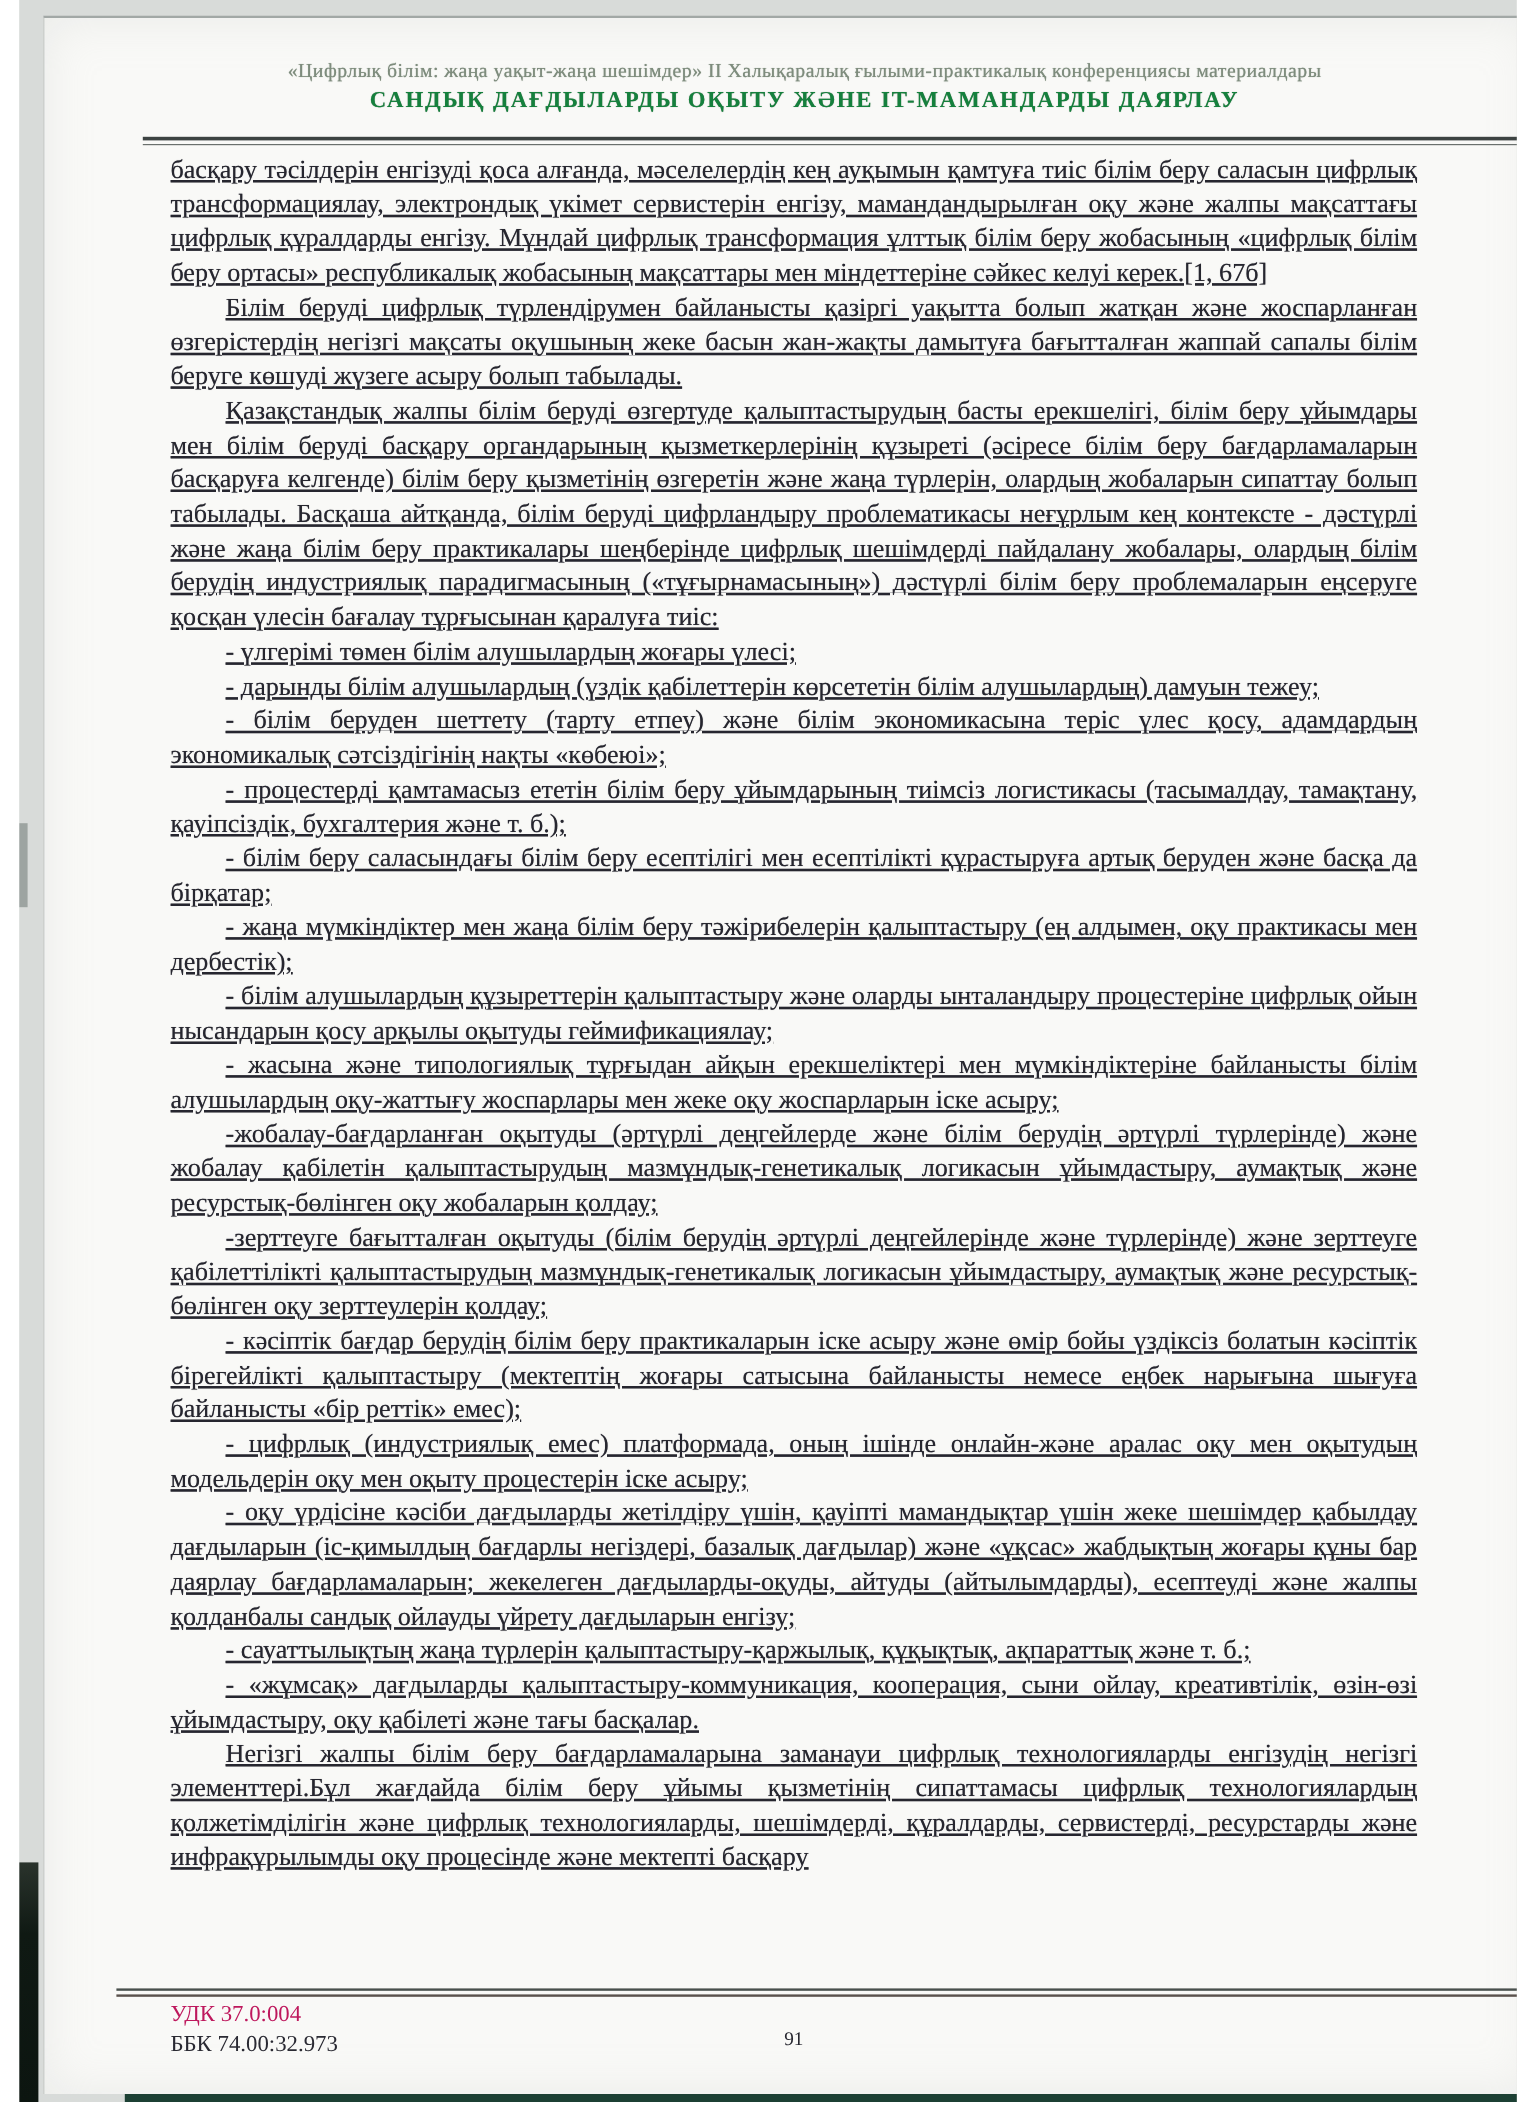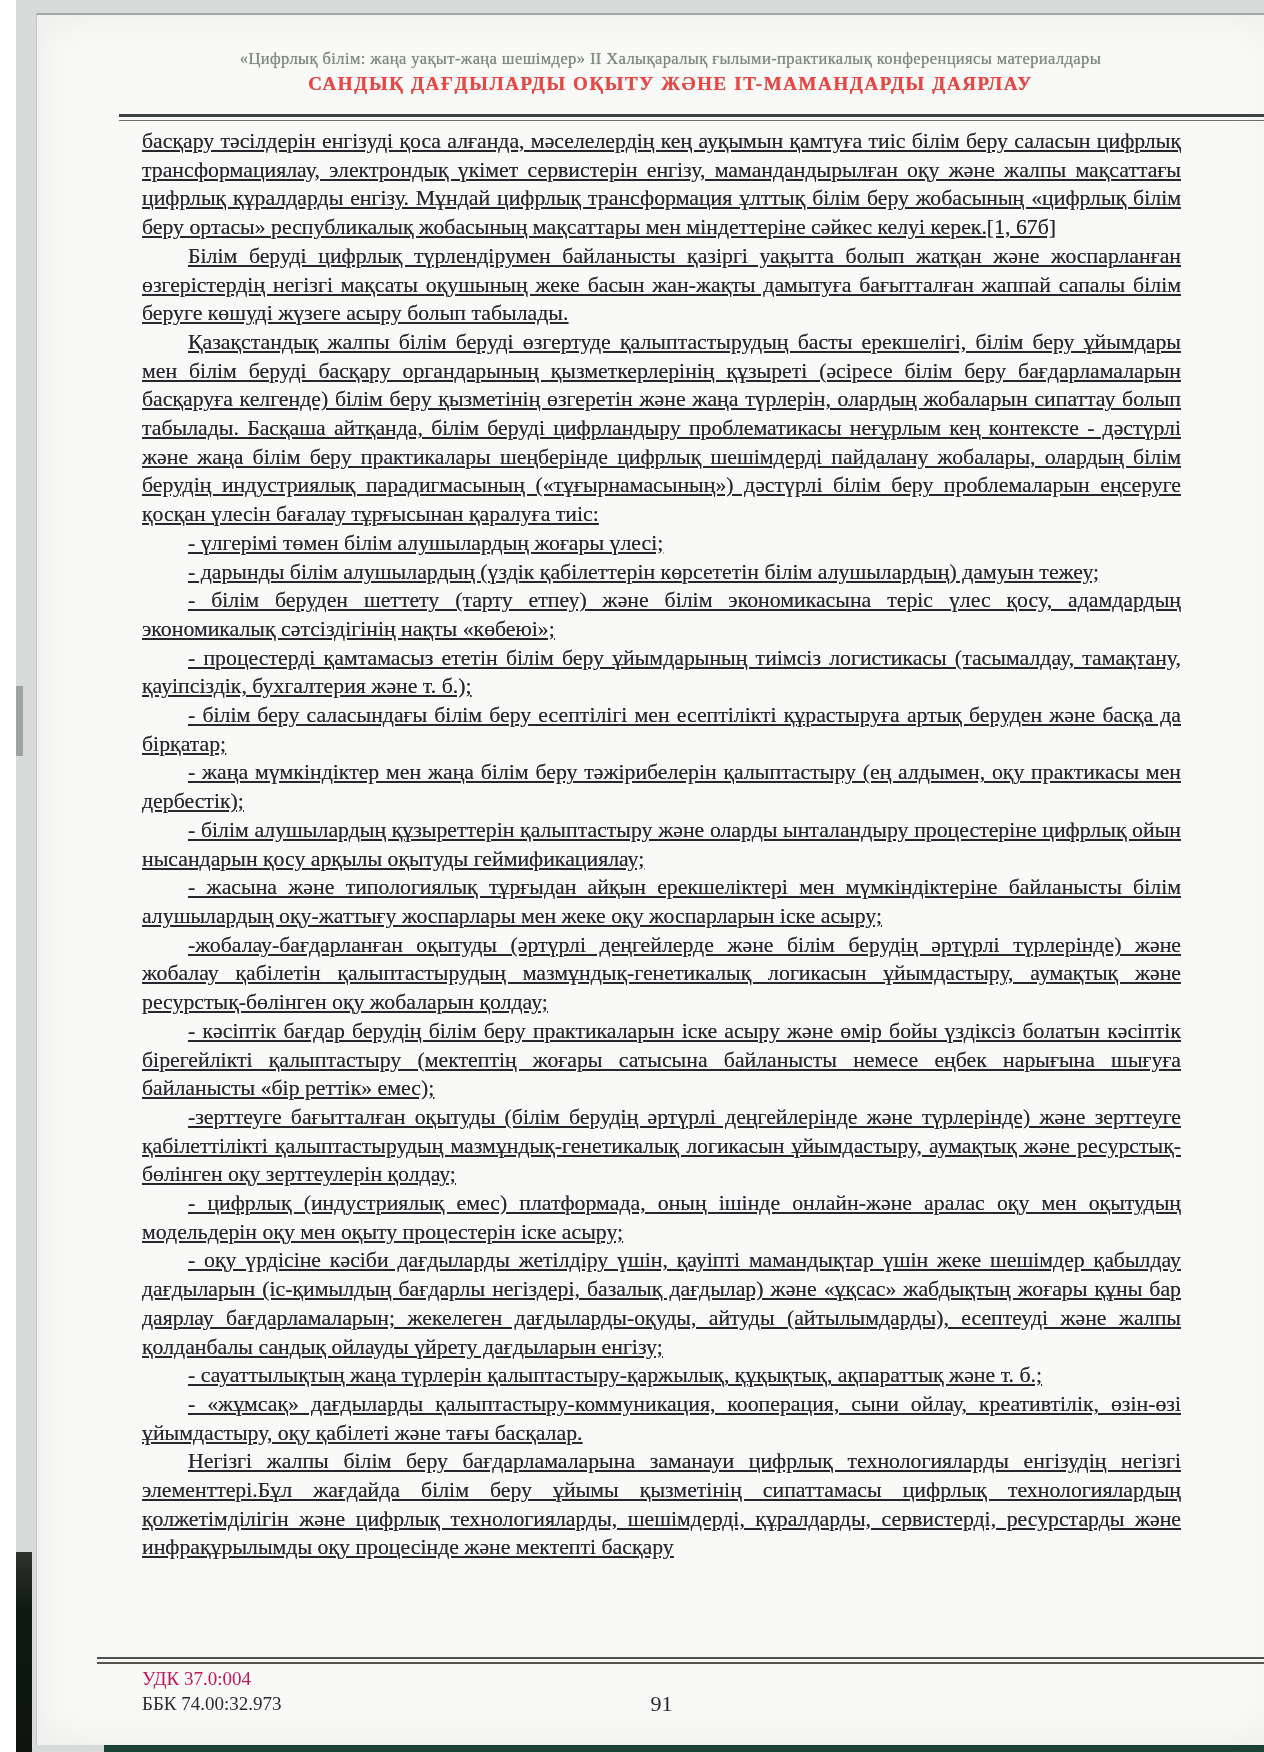--- a/index.html
+++ b/index.html
@@ -26,7 +26,7 @@
   }
   .header-line2{
     margin-top:4px;font-size:19px;font-weight:bold;letter-spacing:1.6px;
-    color:#ef4444;text-shadow:0 0 0.7px rgba(113,129,111,0.9);
+    color:#15803d;text-shadow:0 0 0.7px rgba(113,129,111,0.9);
   }
   .rule-top{
     position:absolute;left:82px;right:0;top:99px;height:3px;

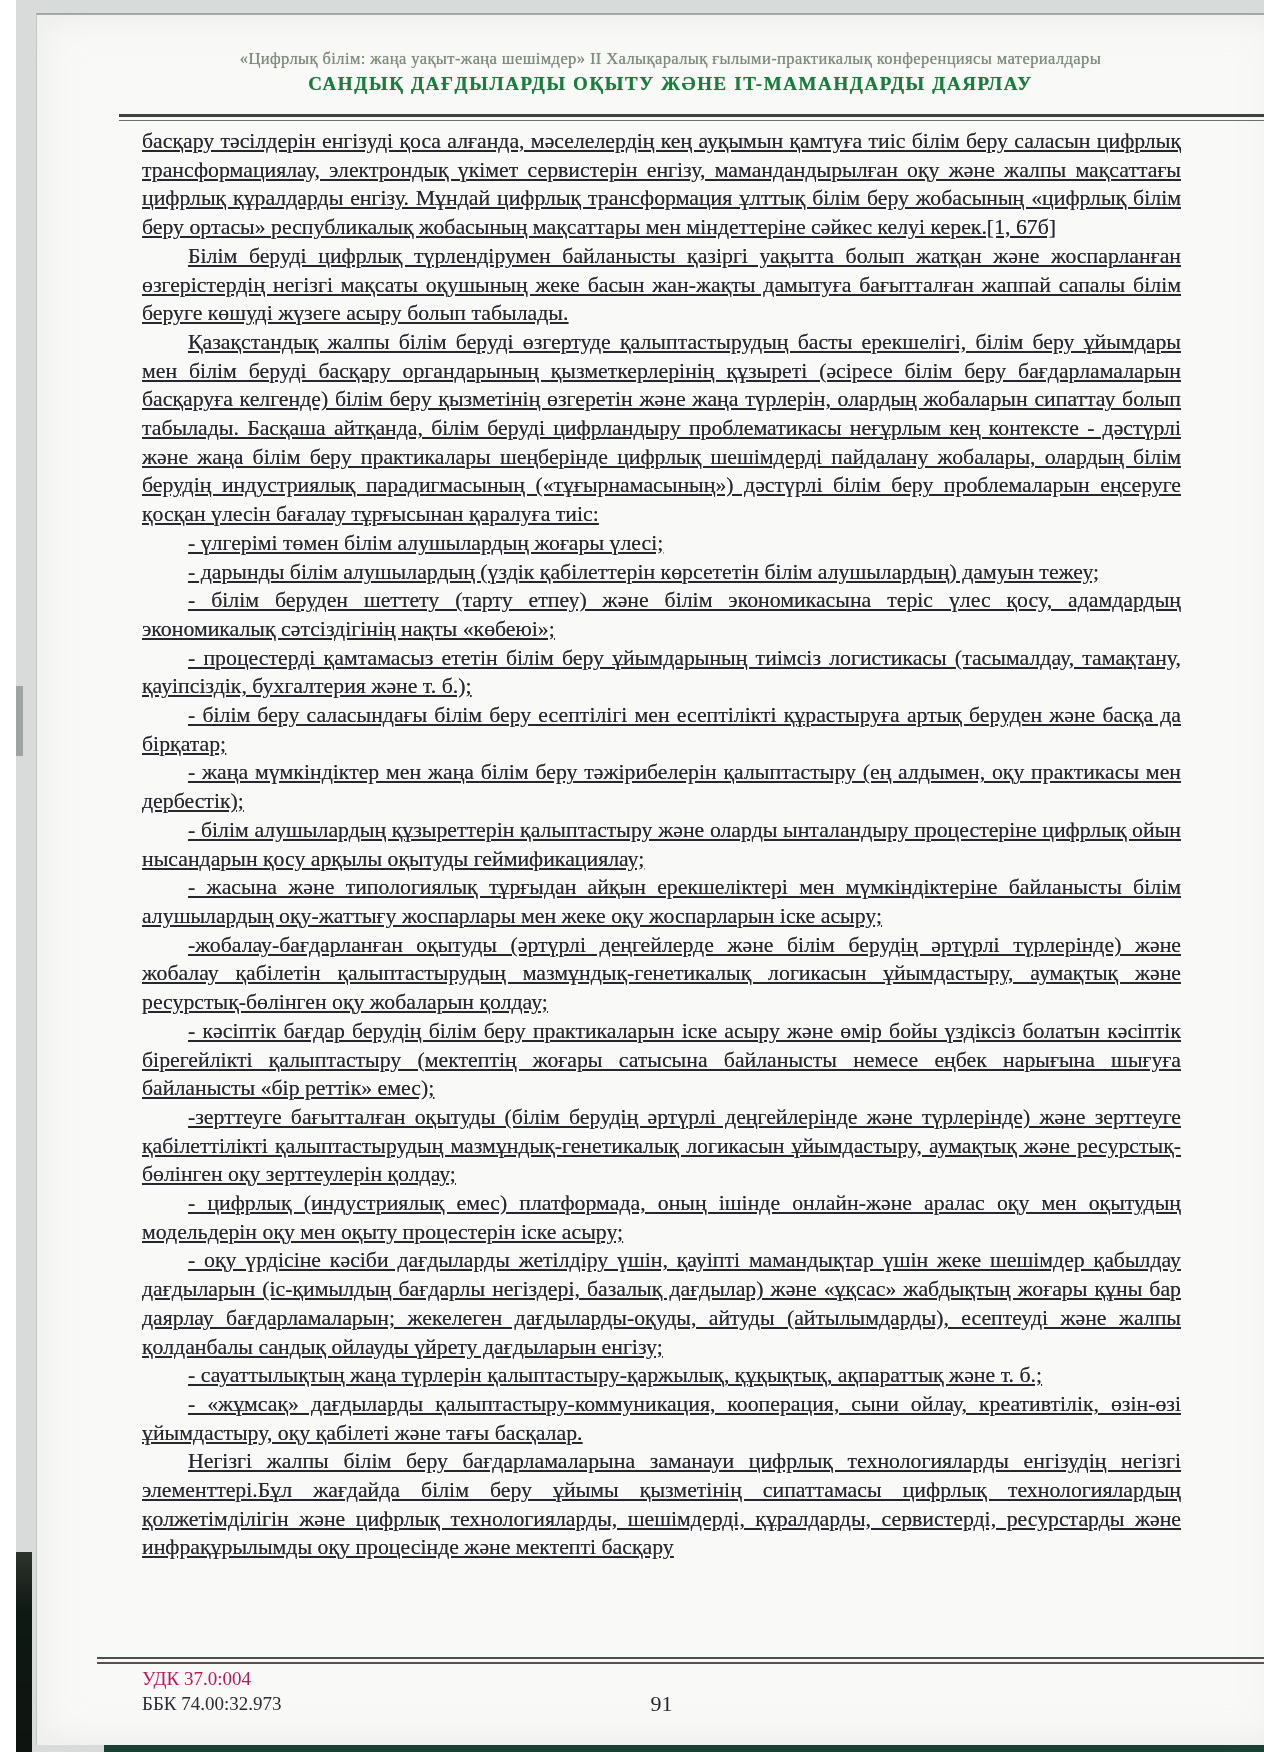--- a/index.html
+++ b/index.html
@@ -89,8 +89,8 @@
       <p class="ind">- білім алушылардың құзыреттерін қалыптастыру және оларды ынталандыру процестеріне цифрлық ойын нысандарын қосу арқылы оқытуды геймификациялау;</p>
       <p class="ind">- жасына және типологиялық тұрғыдан айқын ерекшеліктері мен мүмкіндіктеріне байланысты білім алушылардың оқу-жаттығу жоспарлары мен жеке оқу жоспарларын іске асыру;</p>
       <p class="ind">-жобалау-бағдарланған оқытуды (әртүрлі деңгейлерде және білім берудің әртүрлі түрлерінде) және жобалау қабілетін қалыптастырудың мазмұндық-генетикалық логикасын ұйымдастыру, аумақтық және ресурстық-бөлінген оқу жобаларын қолдау;</p>
+      <p class="ind">-зерттеуге бағытталған оқытуды (білім берудің әртүрлі деңгейлерінде және түрлерінде) және зерттеуге қабілеттілікті қалыптастырудың мазмұндық-генетикалық логикасын ұйымдастыру, аумақтық және ресурстық-бөлінген оқу зерттеулерін қолдау;</p>
       <p class="ind">- кәсіптік бағдар берудің білім беру практикаларын іске асыру және өмір бойы үздіксіз болатын кәсіптік бірегейлікті қалыптастыру (мектептің жоғары сатысына байланысты немесе еңбек нарығына шығуға байланысты «бір реттік» емес);</p>
-      <p class="ind">-зерттеуге бағытталған оқытуды (білім берудің әртүрлі деңгейлерінде және түрлерінде) және зерттеуге қабілеттілікті қалыптастырудың мазмұндық-генетикалық логикасын ұйымдастыру, аумақтық және ресурстық-бөлінген оқу зерттеулерін қолдау;</p>
       <p class="ind">- цифрлық (индустриялық емес) платформада, оның ішінде онлайн-және аралас оқу мен оқытудың модельдерін оқу мен оқыту процестерін іске асыру;</p>
       <p class="ind">- оқу үрдісіне кәсіби дағдыларды жетілдіру үшін, қауіпті мамандықтар үшін жеке шешімдер қабылдау дағдыларын (іс-қимылдың бағдарлы негіздері, базалық дағдылар) және «ұқсас» жабдықтың жоғары құны бар даярлау бағдарламаларын; жекелеген дағдыларды-оқуды, айтуды (айтылымдарды), есептеуді және жалпы қолданбалы сандық ойлауды үйрету дағдыларын енгізу;</p>
       <p class="ind">- сауаттылықтың жаңа түрлерін қалыптастыру-қаржылық, құқықтық, ақпараттық және т. б.;</p>

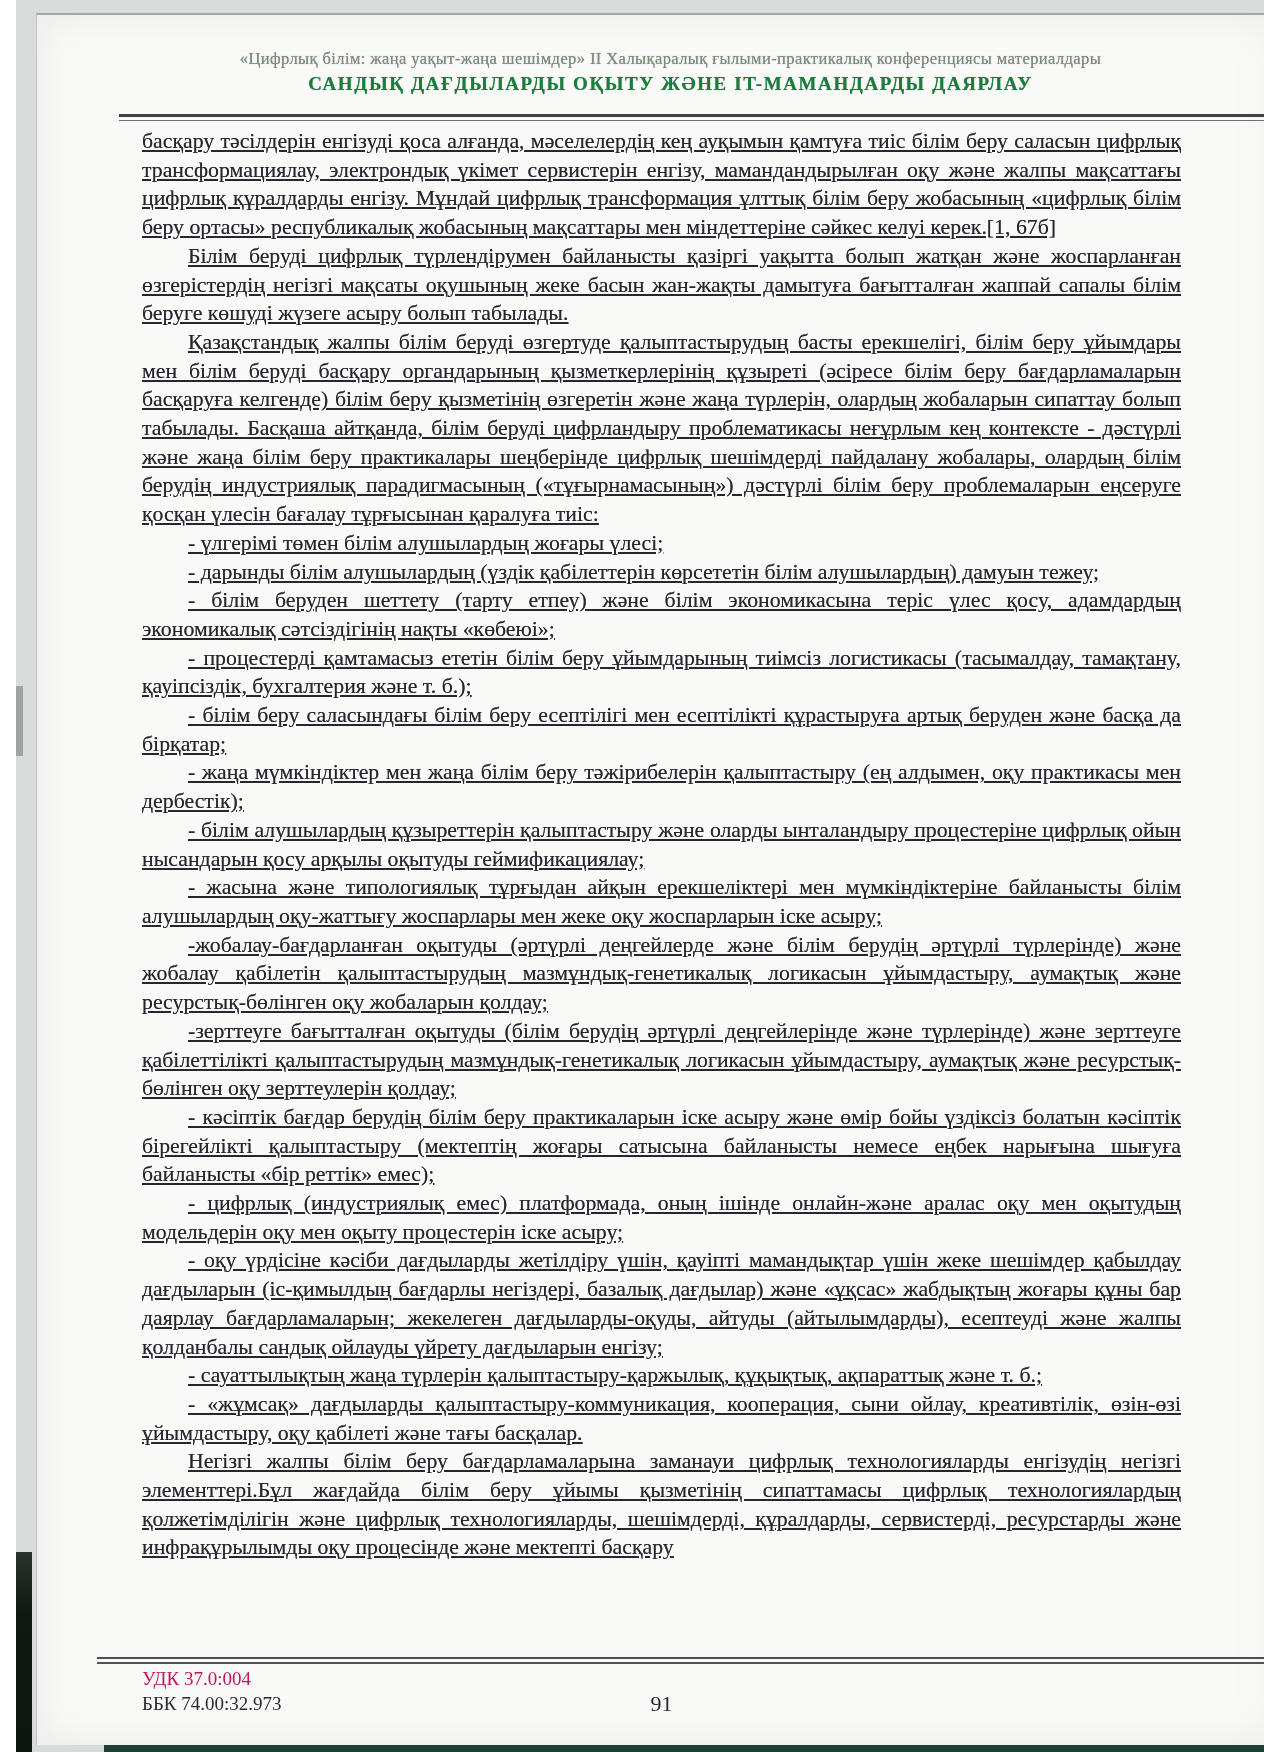--- a/index.html
+++ b/index.html
@@ -48,7 +48,7 @@
   .bbk{position:absolute;left:105px;top:1678px;font-size:19px;color:#2a2a33;}
   .pageno{
     position:absolute;left:105px;right:99px;top:1676px;text-align:center;
-    font-size:22px;color:#26262f;
+    font-size:16px;color:#26262f;
   }
   .scan-left{
     position:absolute;left:0;top:1552px;width:16px;height:200px;

